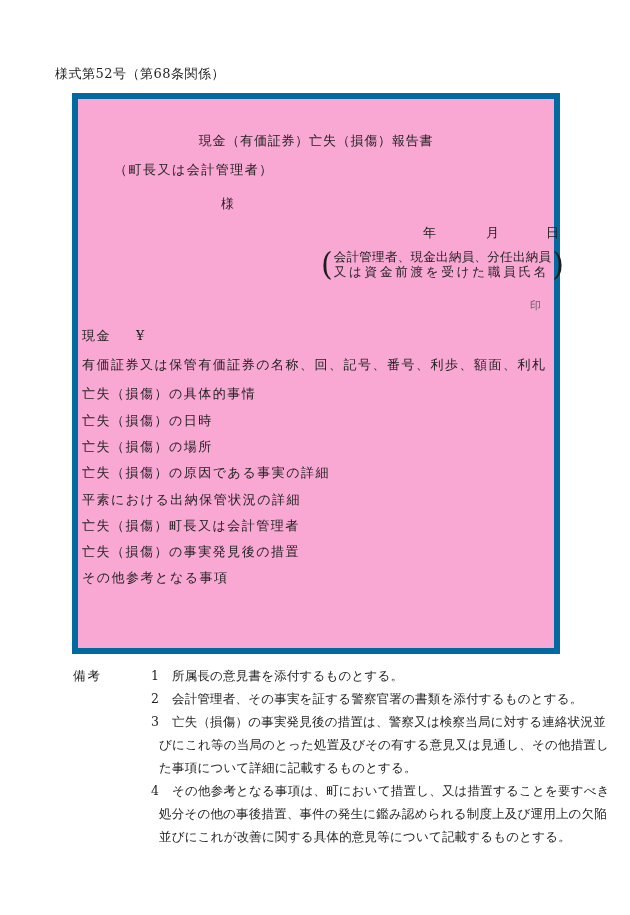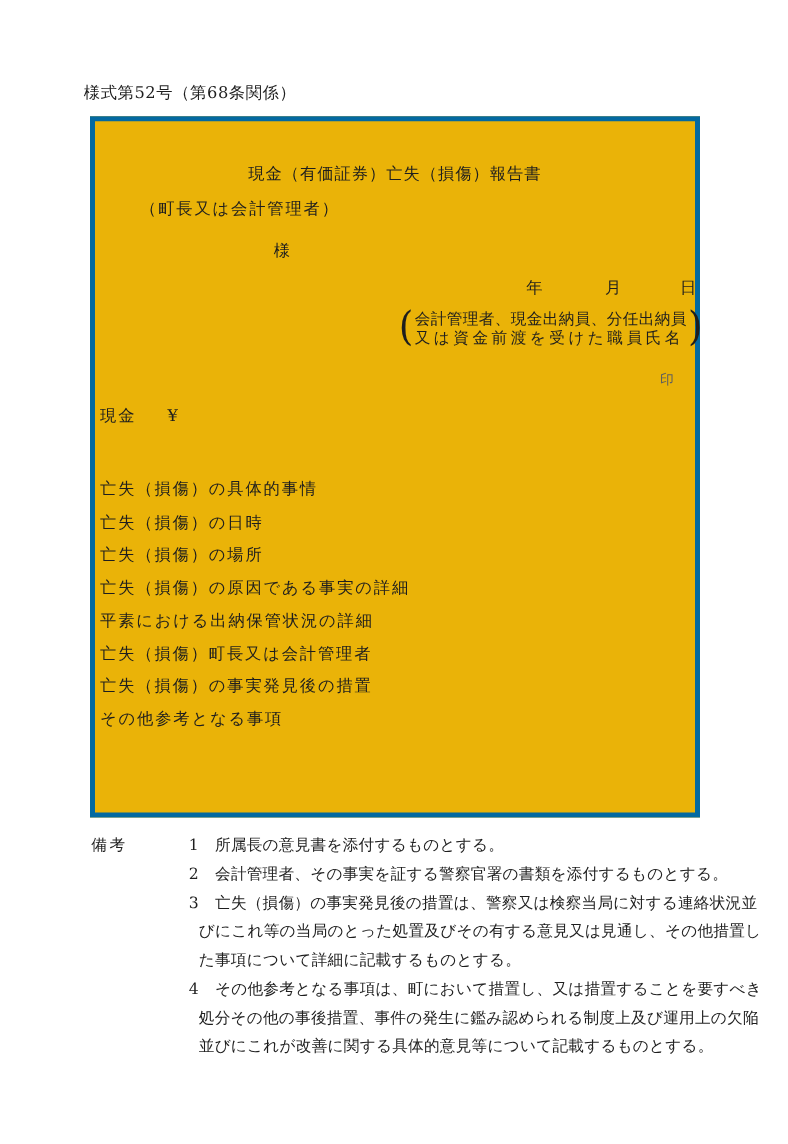--- a/index.html
+++ b/index.html
@@ -21,7 +21,7 @@
   }
   .form-number {
     left:55px; top:65px;
-    font-size:13px; letter-spacing:0.5px; white-space:nowrap;margin-left:12px;
+    font-size:13px; letter-spacing:0.5px; white-space:nowrap;
   }
   .form-box {
     left:72px; top:93px;

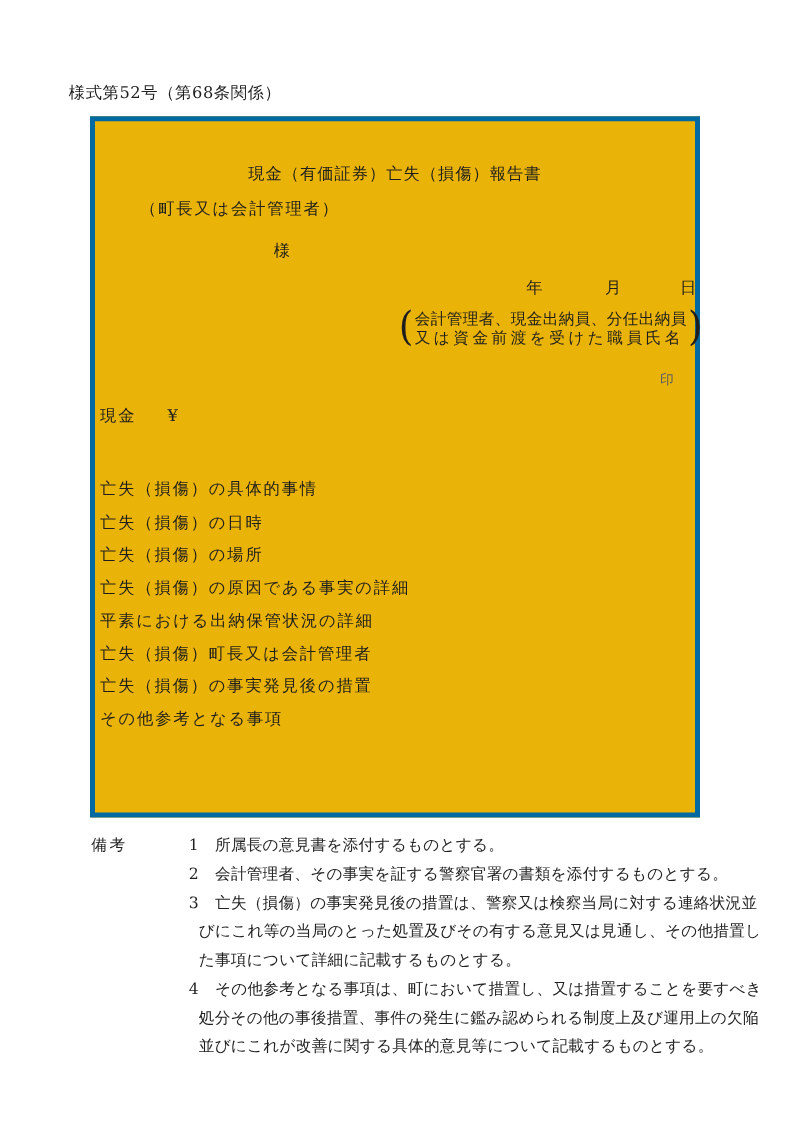--- a/index.html
+++ b/index.html
@@ -26,8 +26,8 @@
   .form-box {
     left:72px; top:93px;
     width:488px; height:561px;
-    border:4px solid #0369a1;
-    background:#eab308;
+    border:6px solid #0369a1;
+    background:#f9a8d4;
   }
   .form-title {
     left:0; right:0; top:33px;

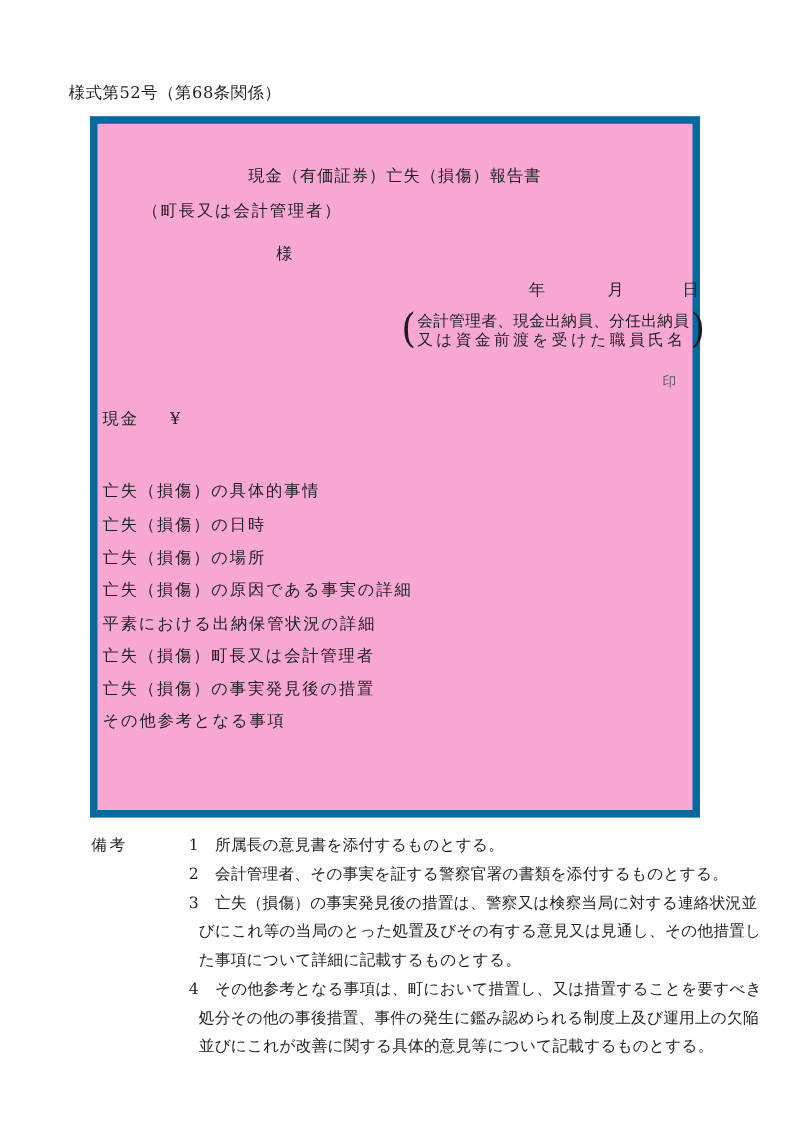--- a/index.html
+++ b/index.html
@@ -111,6 +111,7 @@
     <span class="abs jp cash-label">現金</span>
     <span class="abs jp yen">¥</span>
 
+    <div class="abs jp bline" style="top:258px;">有価証券又は保管有価証券の名称、回、記号、番号、利歩、額面、利札</div>
     <div class="abs jp bline" style="top:287px;">亡失（損傷）の具体的事情</div>
     <div class="abs jp bline" style="top:314px;">亡失（損傷）の日時</div>
     <div class="abs jp bline" style="top:340px;">亡失（損傷）の場所</div>

